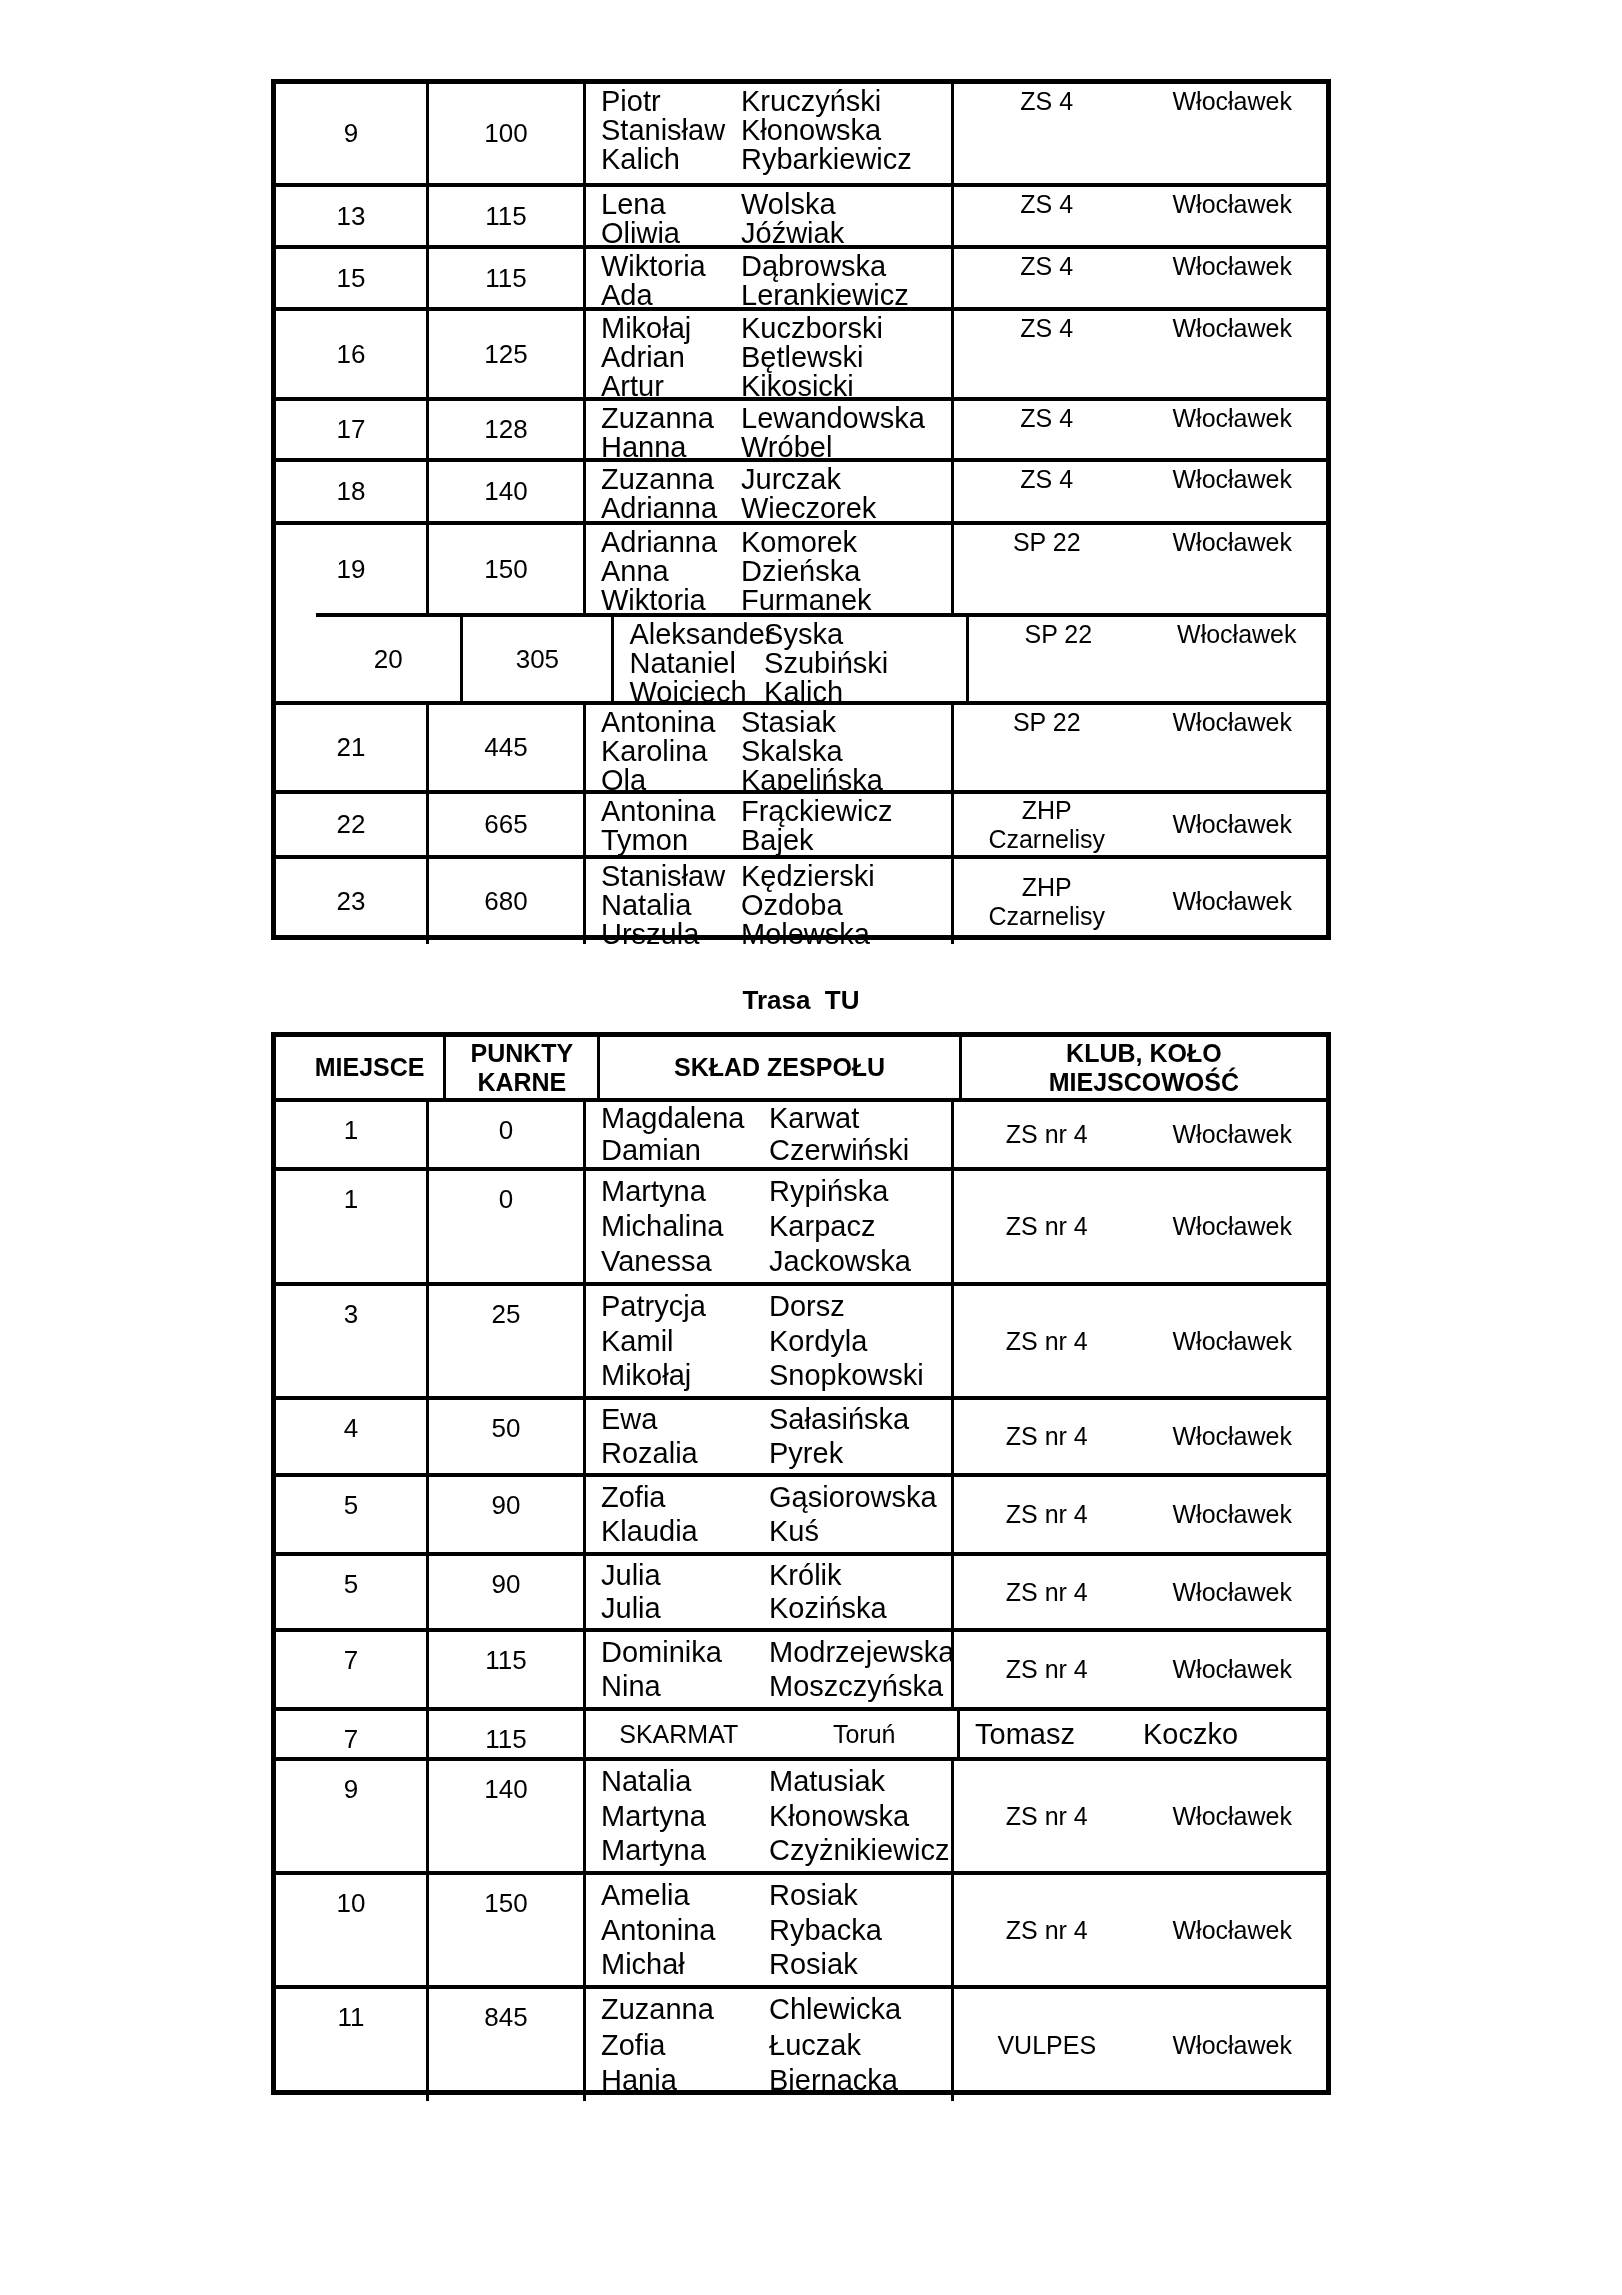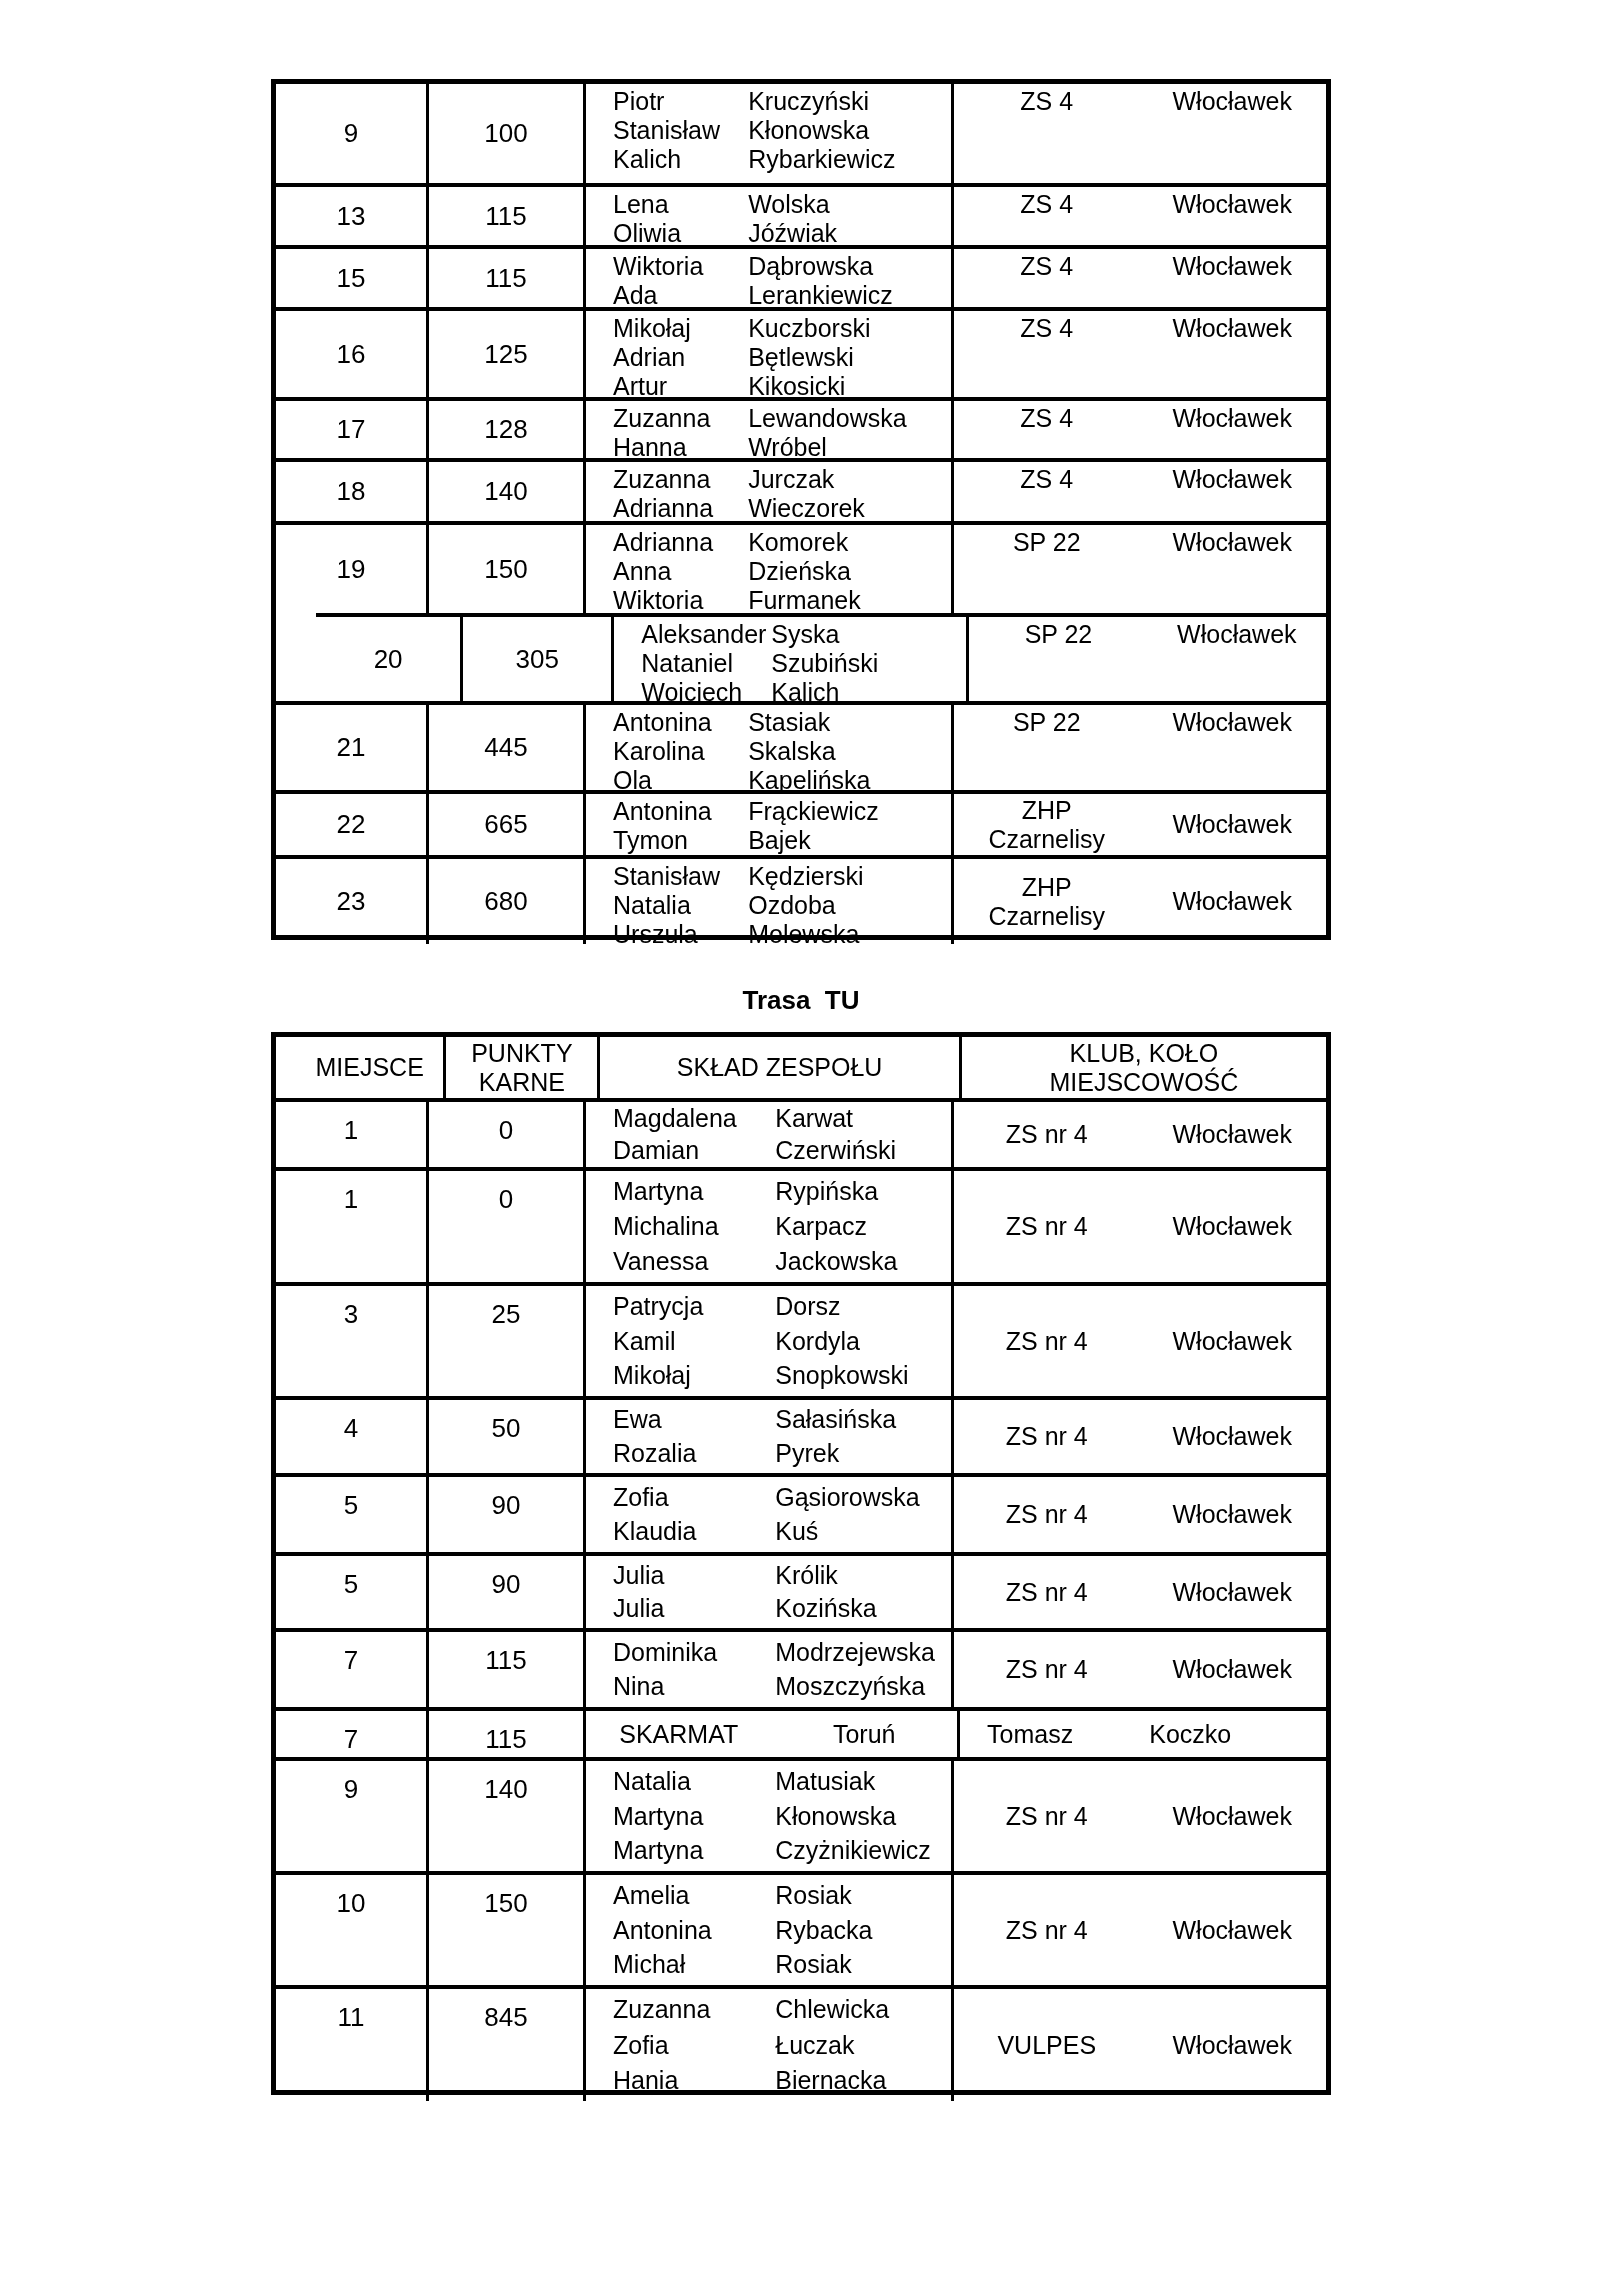--- a/index.html
+++ b/index.html
@@ -38,7 +38,7 @@
   .t1 .num { align-items:center; }
   .t2 .num { align-items:flex-start; padding-top:13px; }
 
-  .c-team { display:flex; flex-direction:column; padding-left:27px; font-size:25px; }
+  .c-team { display:flex; flex-direction:column; padding-left:15px; font-size:29px; }
   .t1 .c-team { padding-top:3.3px; }
   .t2 .c-team { justify-content:space-evenly; }
   .member { display:flex; line-height:29px; flex:none; }

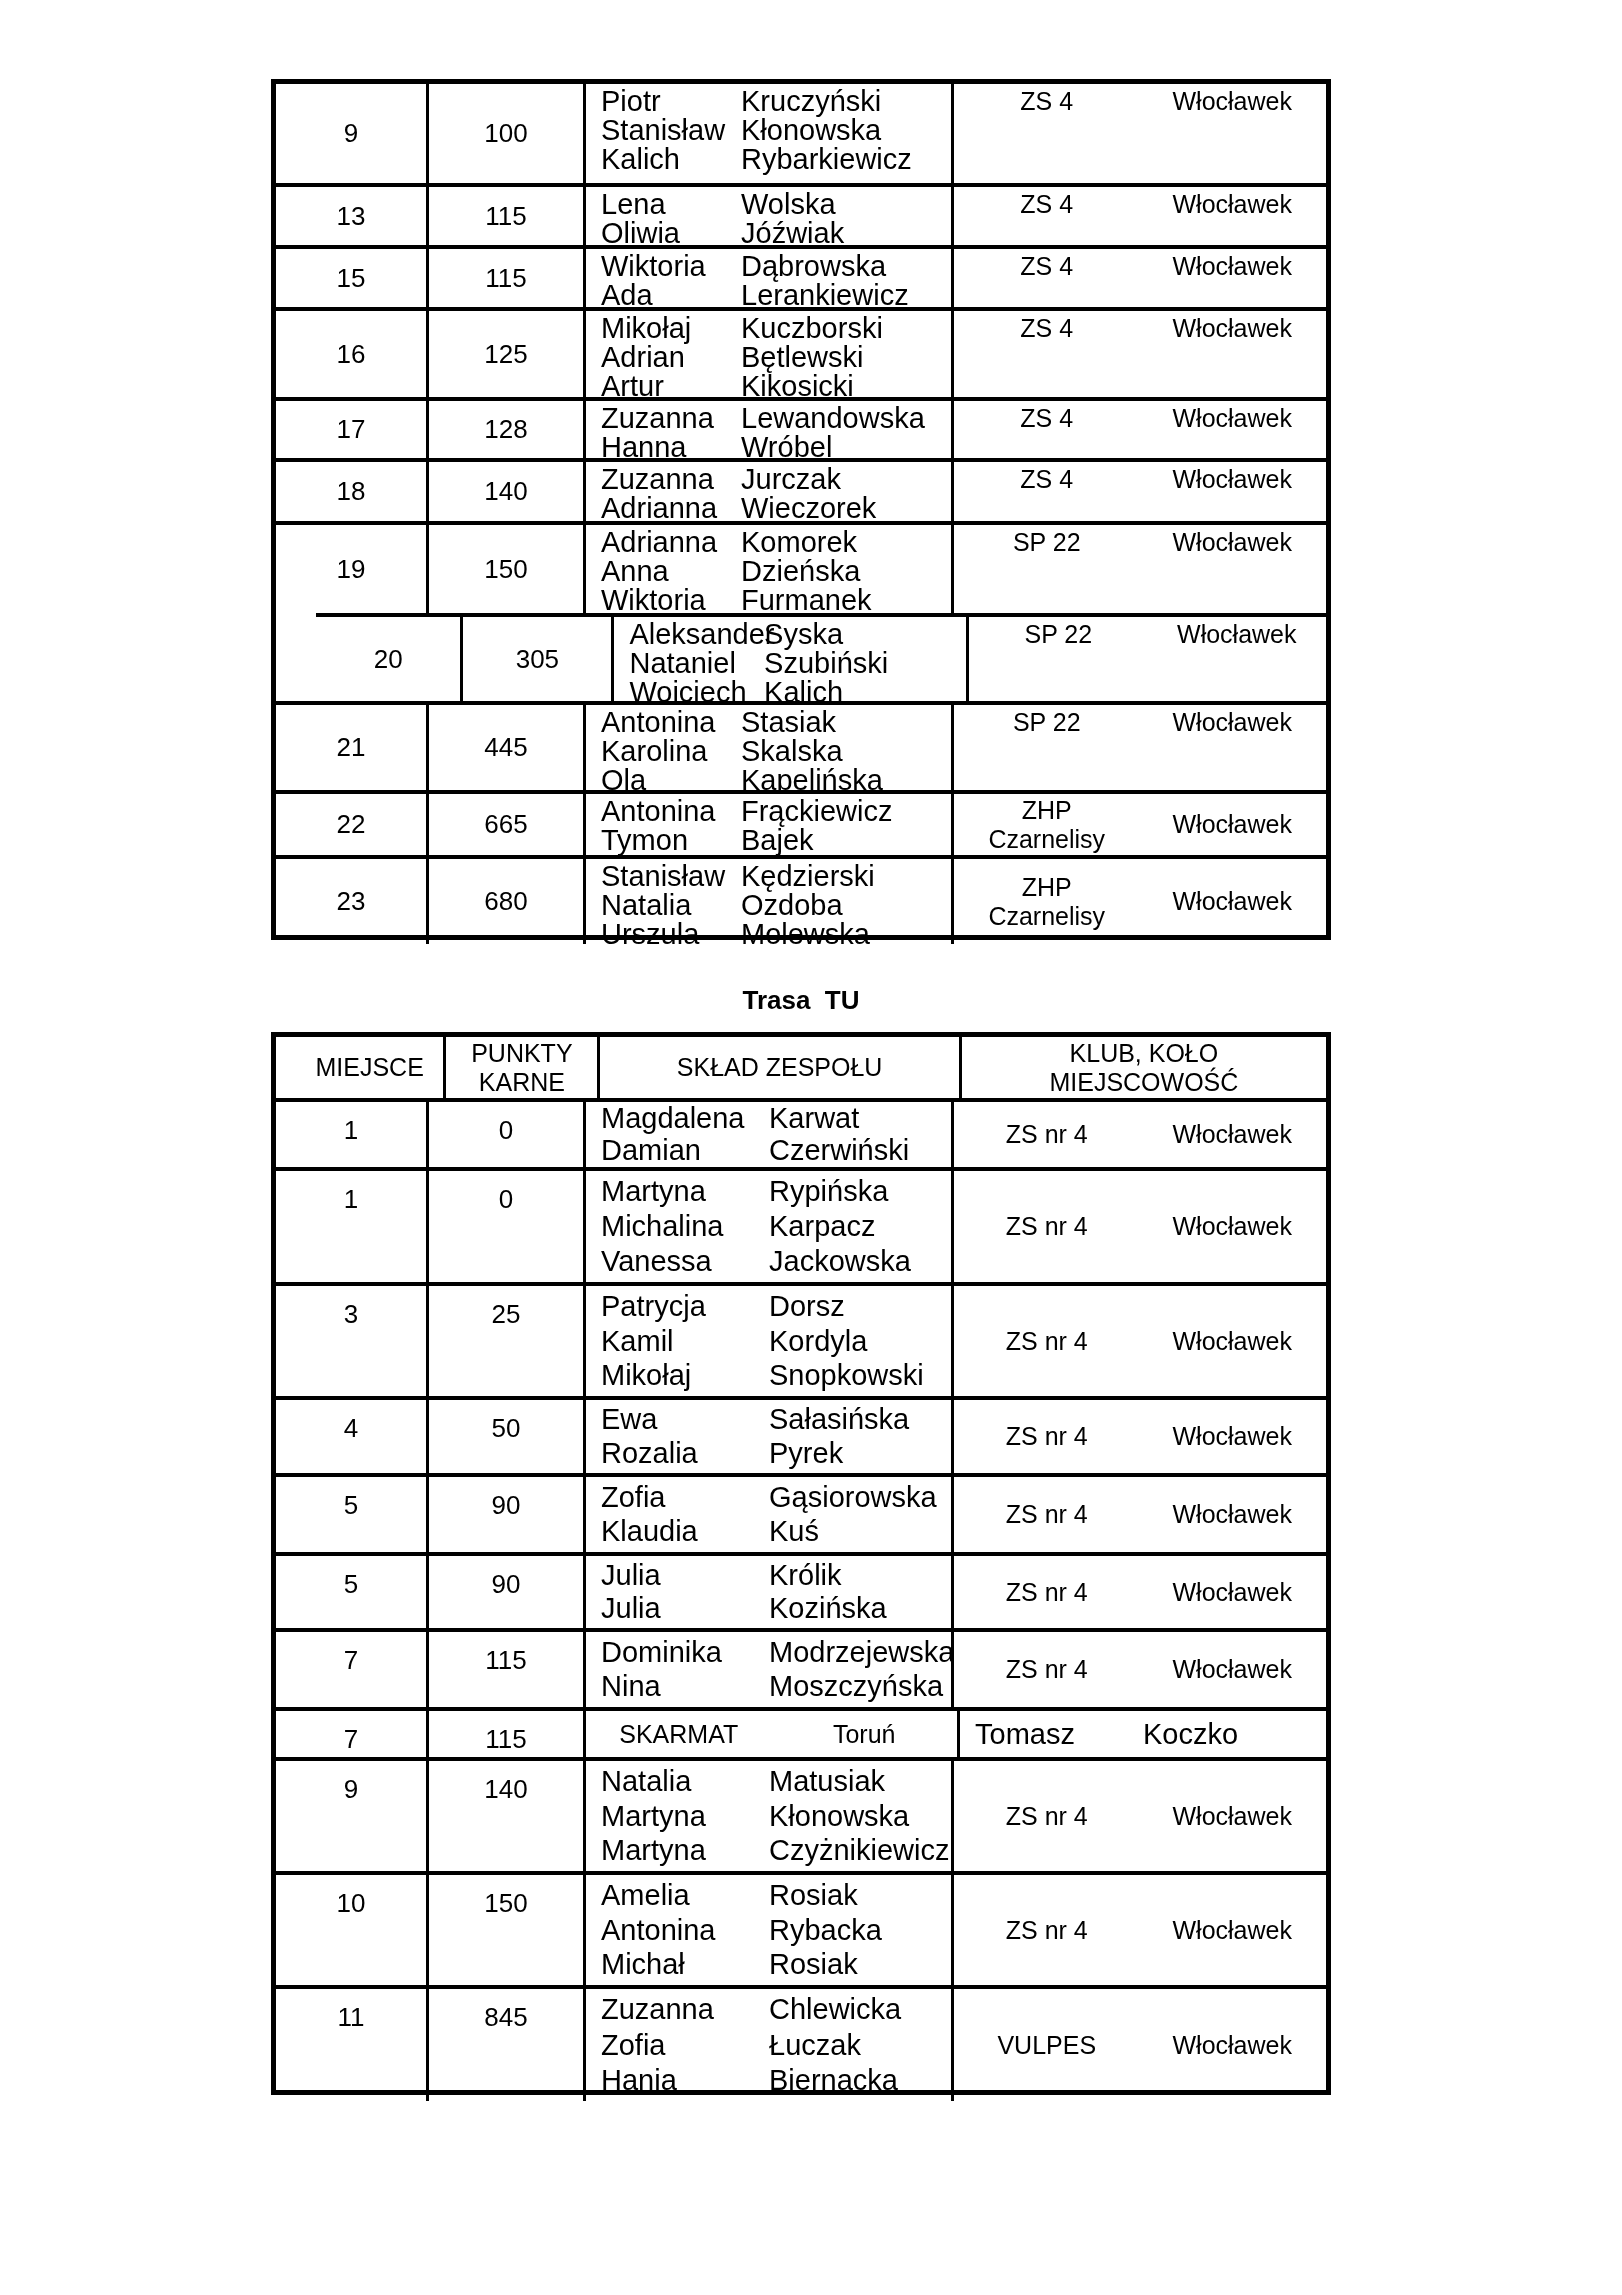--- a/index.html
+++ b/index.html
@@ -51,7 +51,7 @@
   .t1 .c-club.multiline { padding-top:0; align-items:center; }
   .t2 .c-club { align-items:center; }
 
-  .header-row { font-weight:normal;padding-left:20px; }
+  .header-row { font-weight:bold;padding-left:20px; }
   .header-row .cell {
     display:flex; align-items:center; justify-content:center;
     text-align:center; white-space:pre-line;

